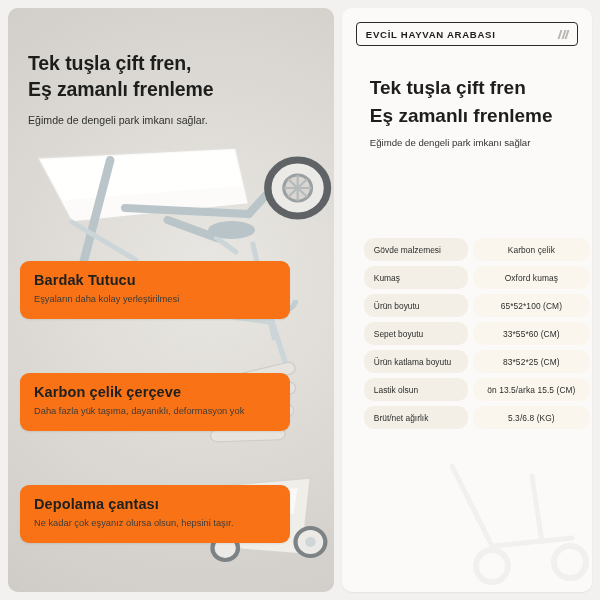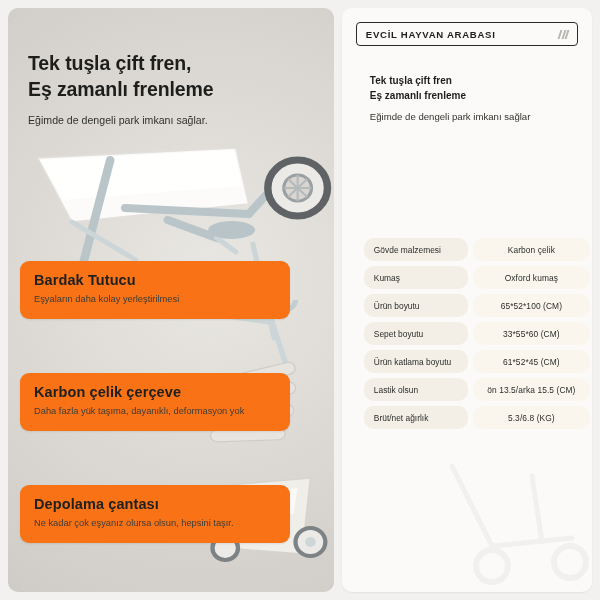--- a/index.html
+++ b/index.html
@@ -138,7 +138,7 @@
     padding-left: 14px;
   }
   .r-title .t1 {
-    font-size: 10px;
+    font-size: 19px;
     font-weight: bold;
     color: #1d1e1c;
     line-height: 1.45;

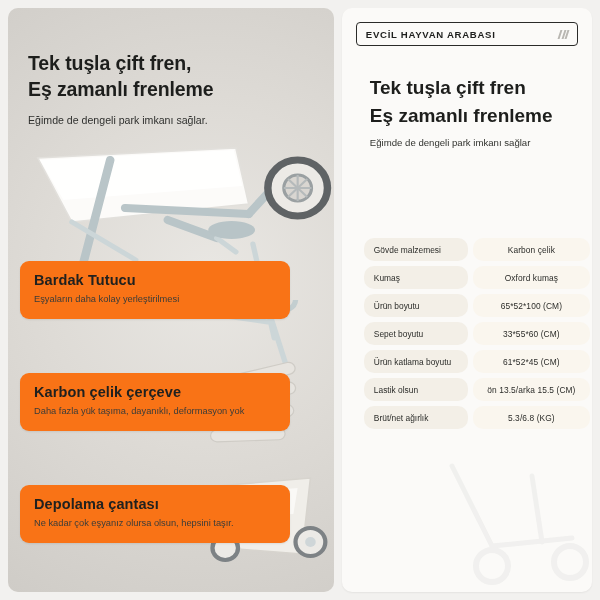--- a/index.html
+++ b/index.html
@@ -313,7 +313,7 @@
       </div>
       <div class="spec-row">
         <div class="spec-key">Ürün katlama boyutu</div>
-        <div class="spec-val">61*52*45 (CM)</div>
+        <div class="spec-val">83*52*25 (CM)</div>
       </div>
       <div class="spec-row">
         <div class="spec-key">Lastik olsun</div>

